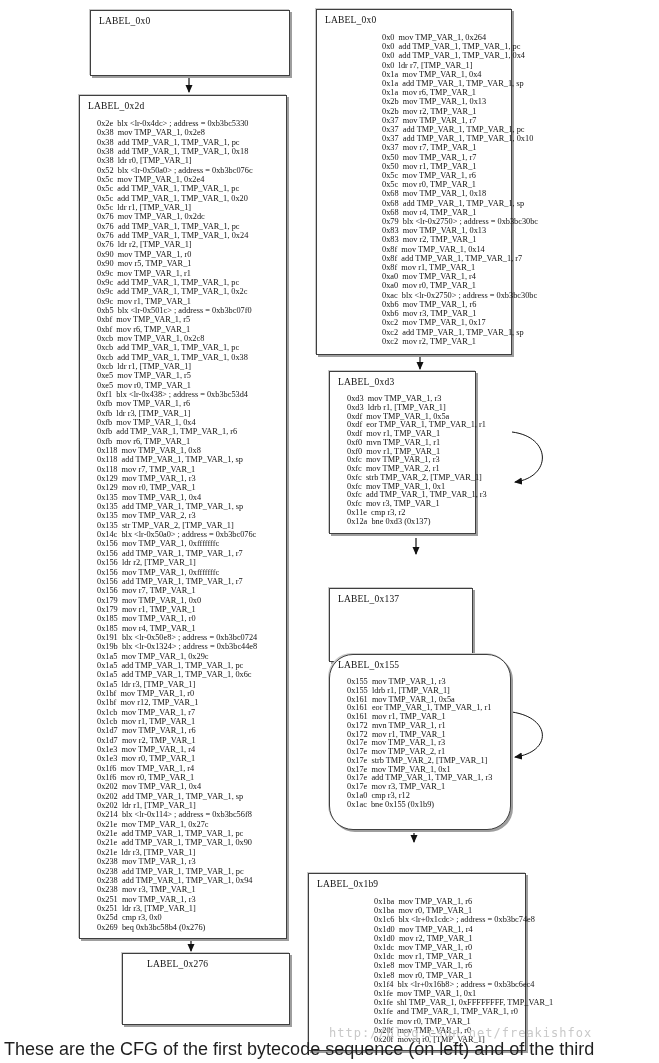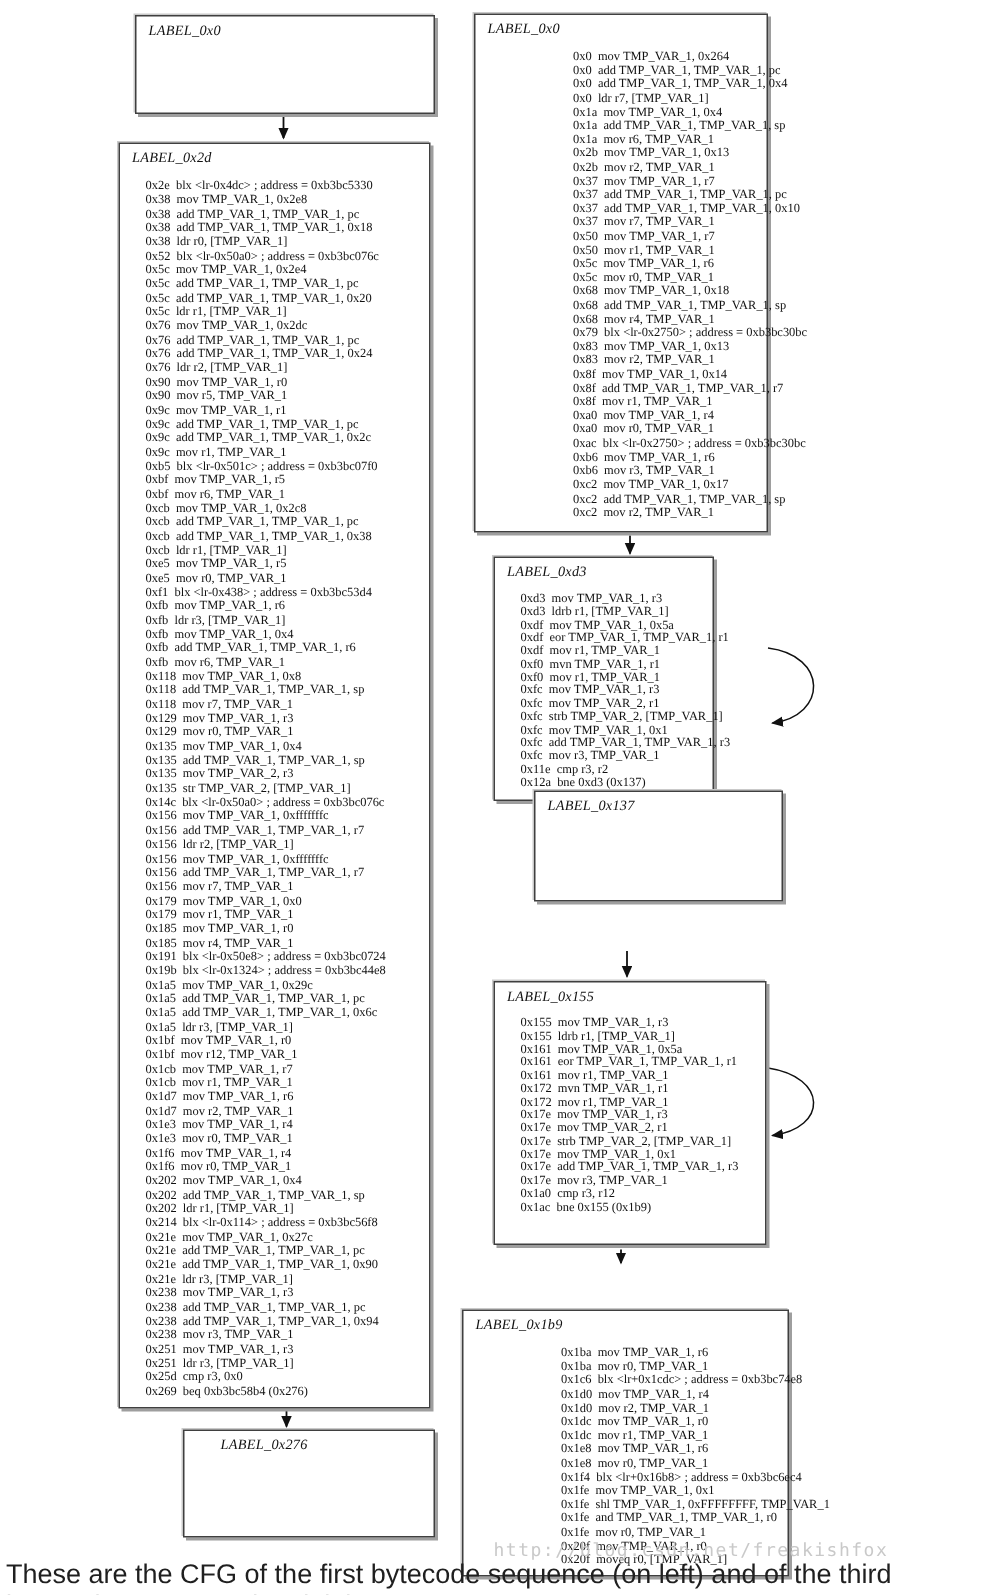--- a/index.html
+++ b/index.html
@@ -24,7 +24,6 @@
     font-size:9.5px;
     letter-spacing:0.2px;
     white-space:pre;
-    font-style:italic;
   }
   .box .lines{margin-top:8px;}
   .box .instr{

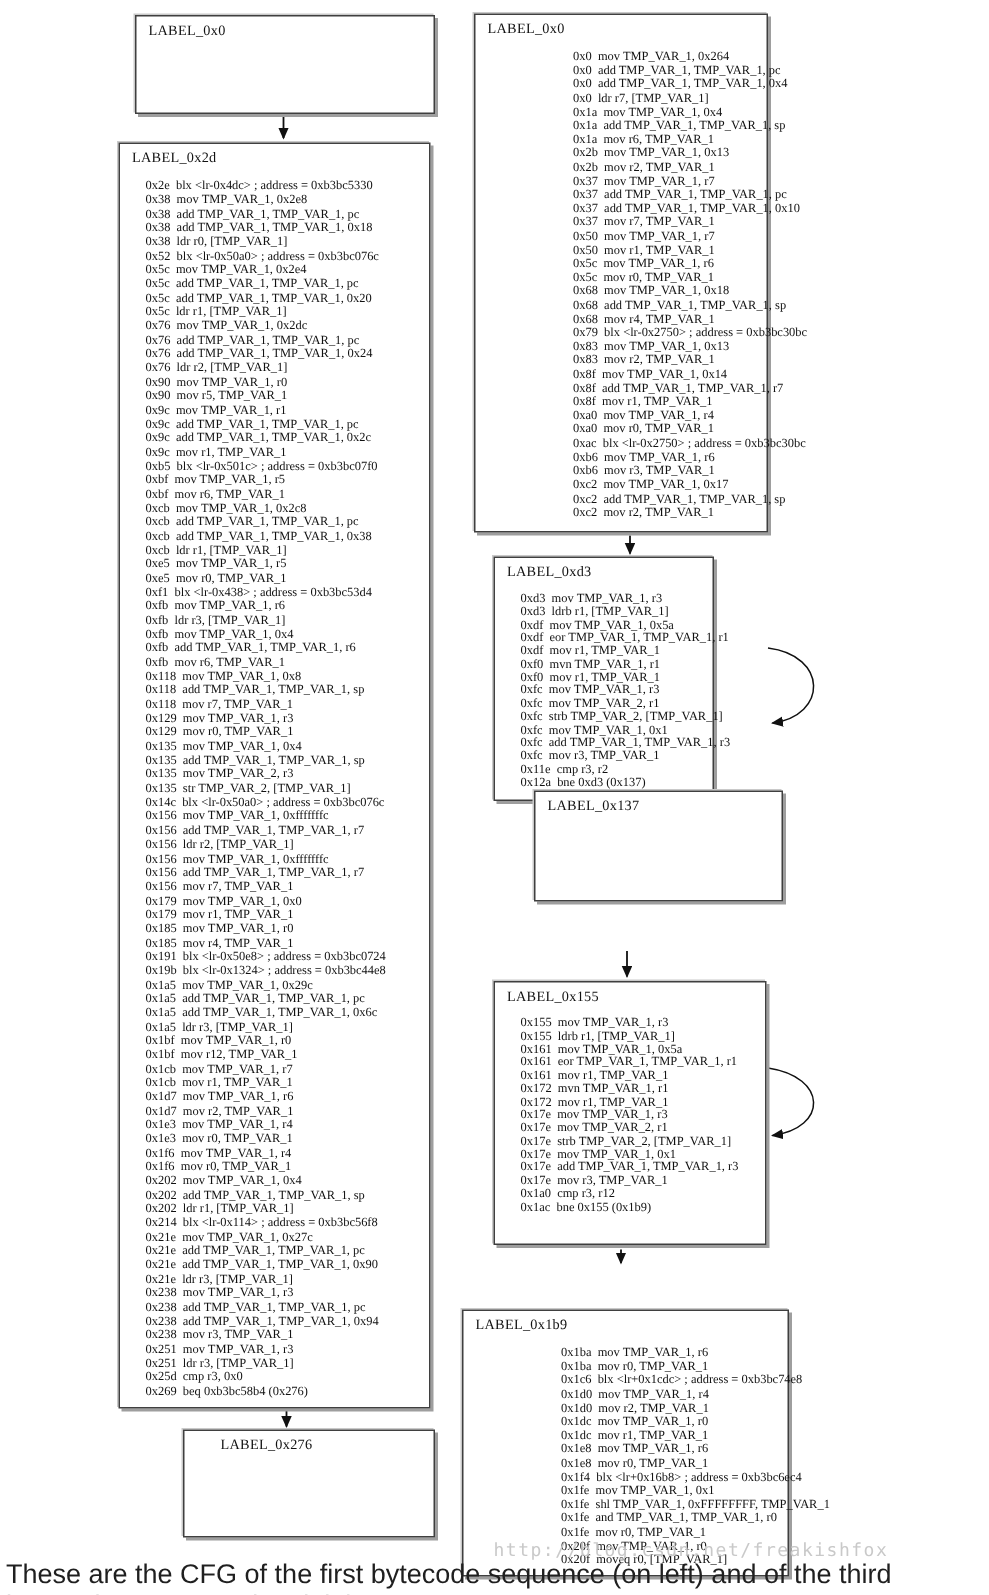--- a/index.html
+++ b/index.html
@@ -238,7 +238,7 @@
       </div>
   </div>
 
-  <div class="box lh-d" style="left:329px;top:527px;width:166px;min-height:74px;margin-left:27px;">
+  <div class="box lh-d" style="left:329px;top:588px;width:144px;min-height:74px;">
     <div class="label">LABEL_0x137</div>
   </div>
 

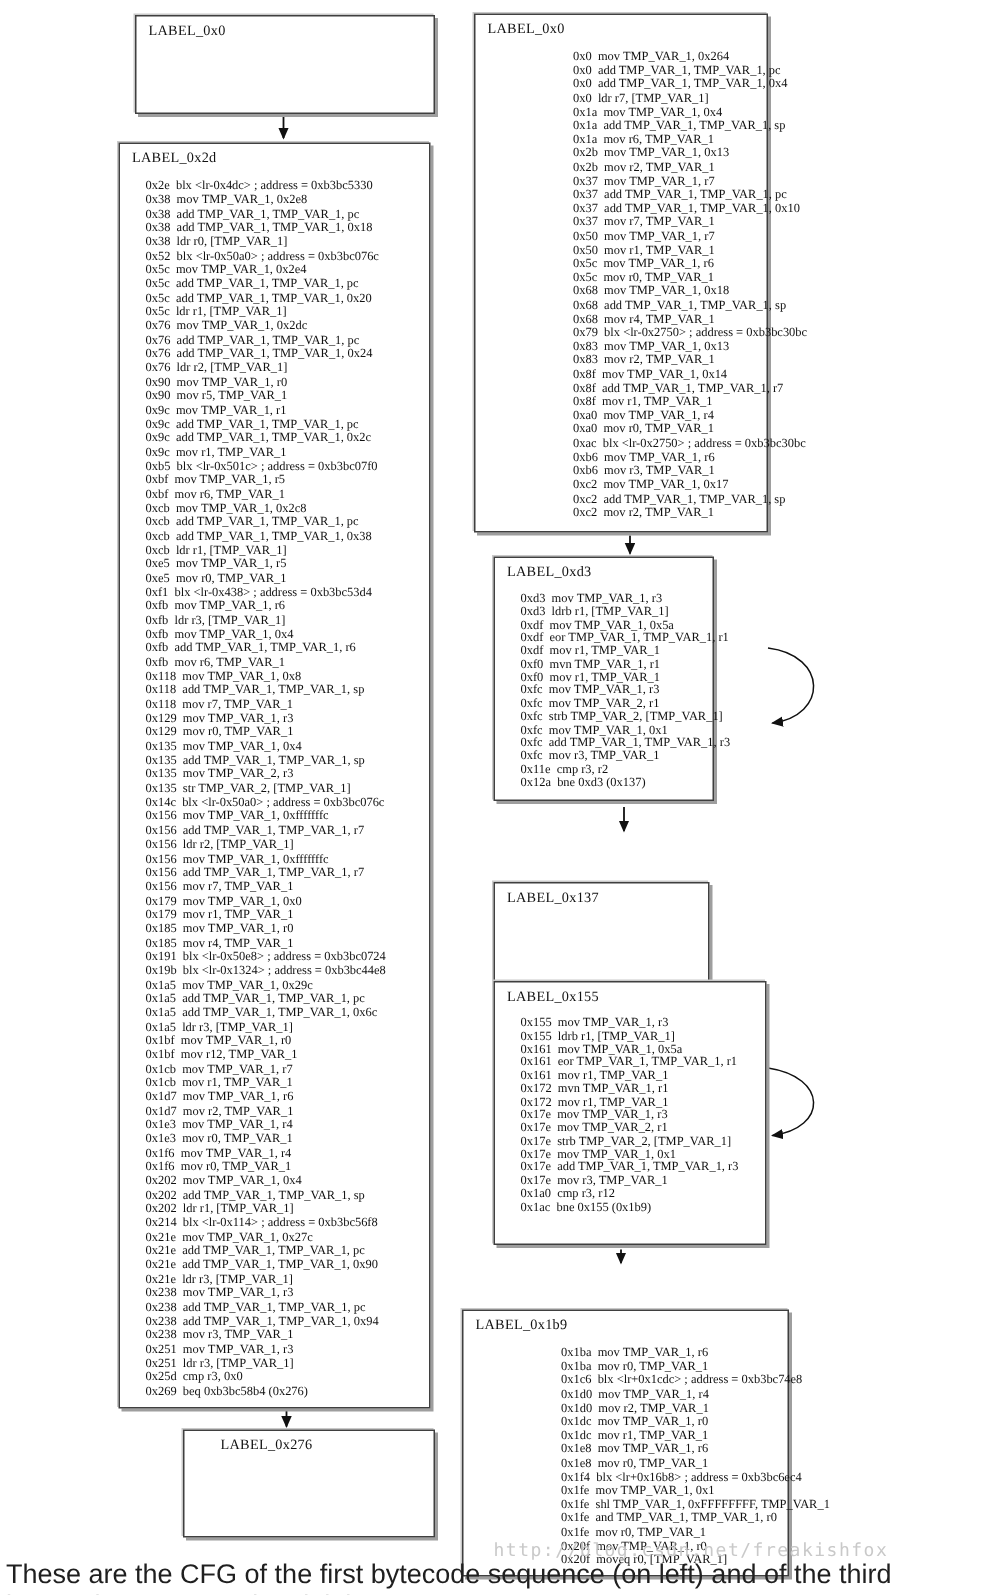--- a/index.html
+++ b/index.html
@@ -242,7 +242,7 @@
     <div class="label">LABEL_0x137</div>
   </div>
 
-  <div class="box lh-d" style="left:329px;top:654px;width:182px;min-height:176px;">
+  <div class="box lh-d" style="left:329px;top:654px;width:182px;min-height:176px;border-radius:24px;">
     <div class="label">LABEL_0x155</div>
     <div class="lines">
         <div class="instr">0x155  mov TMP_VAR_1, r3</div>

